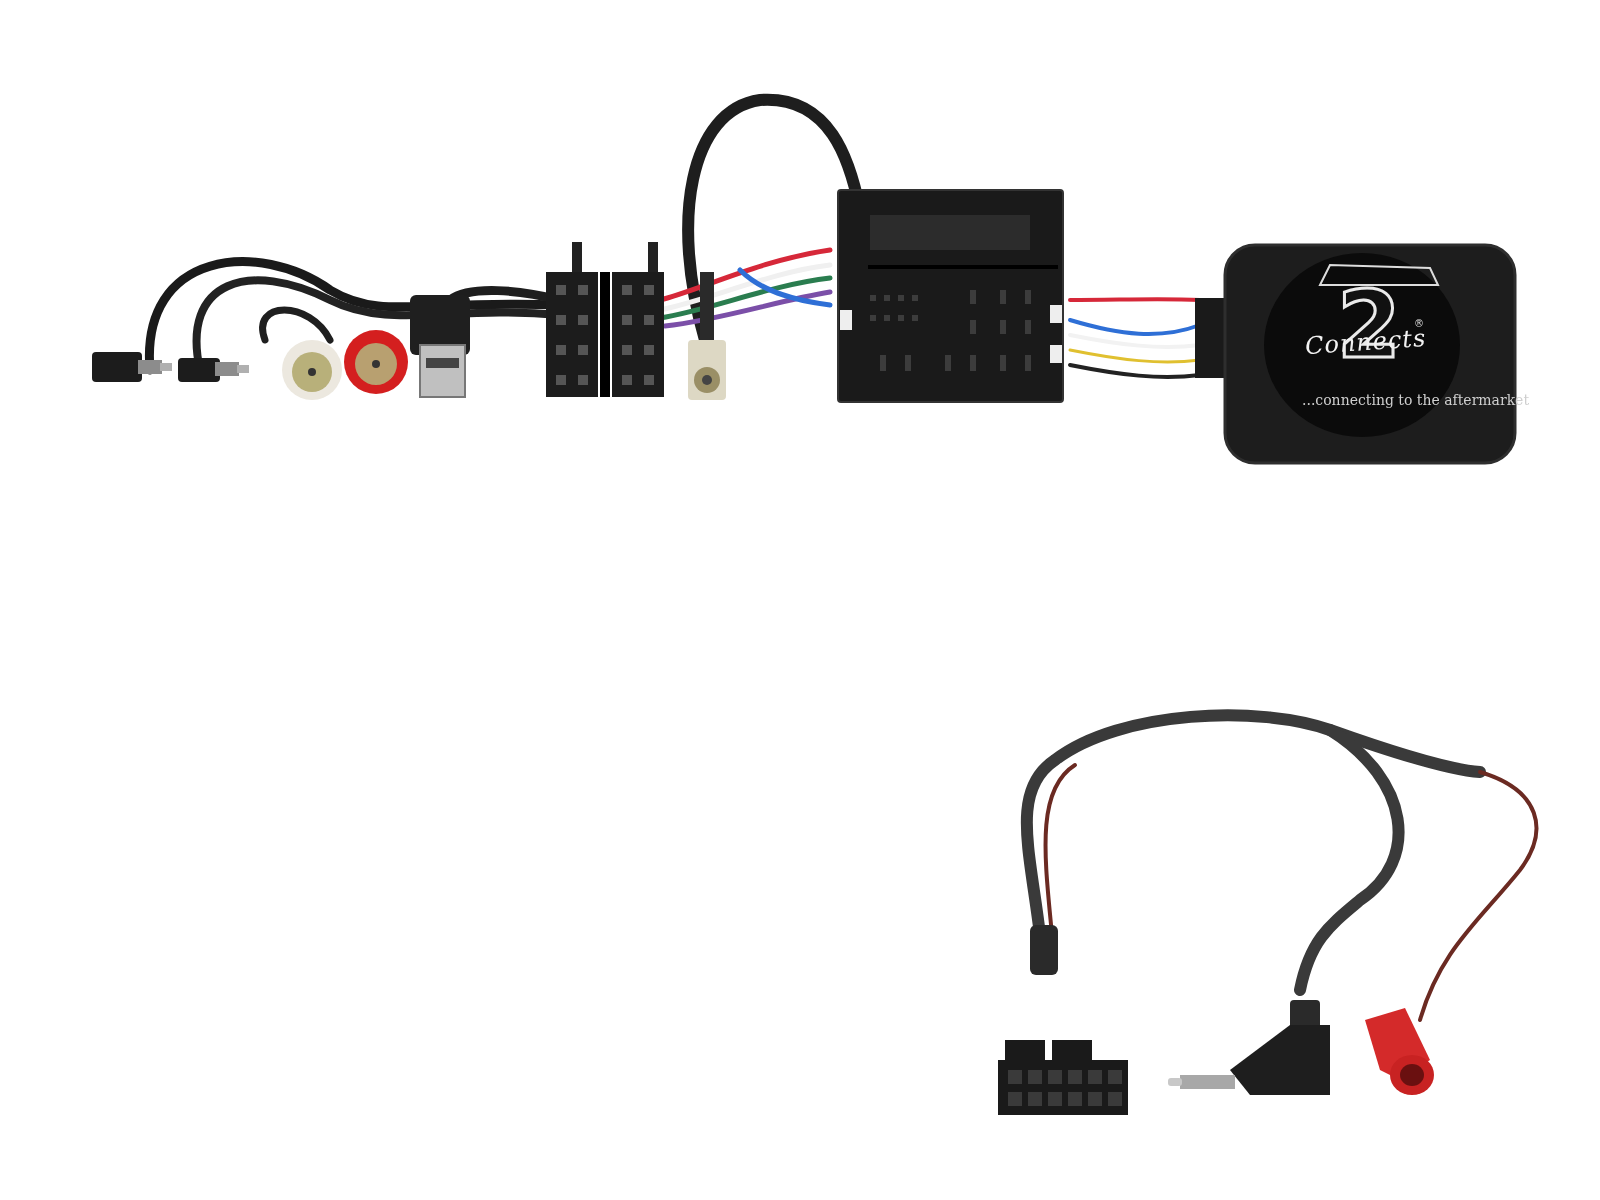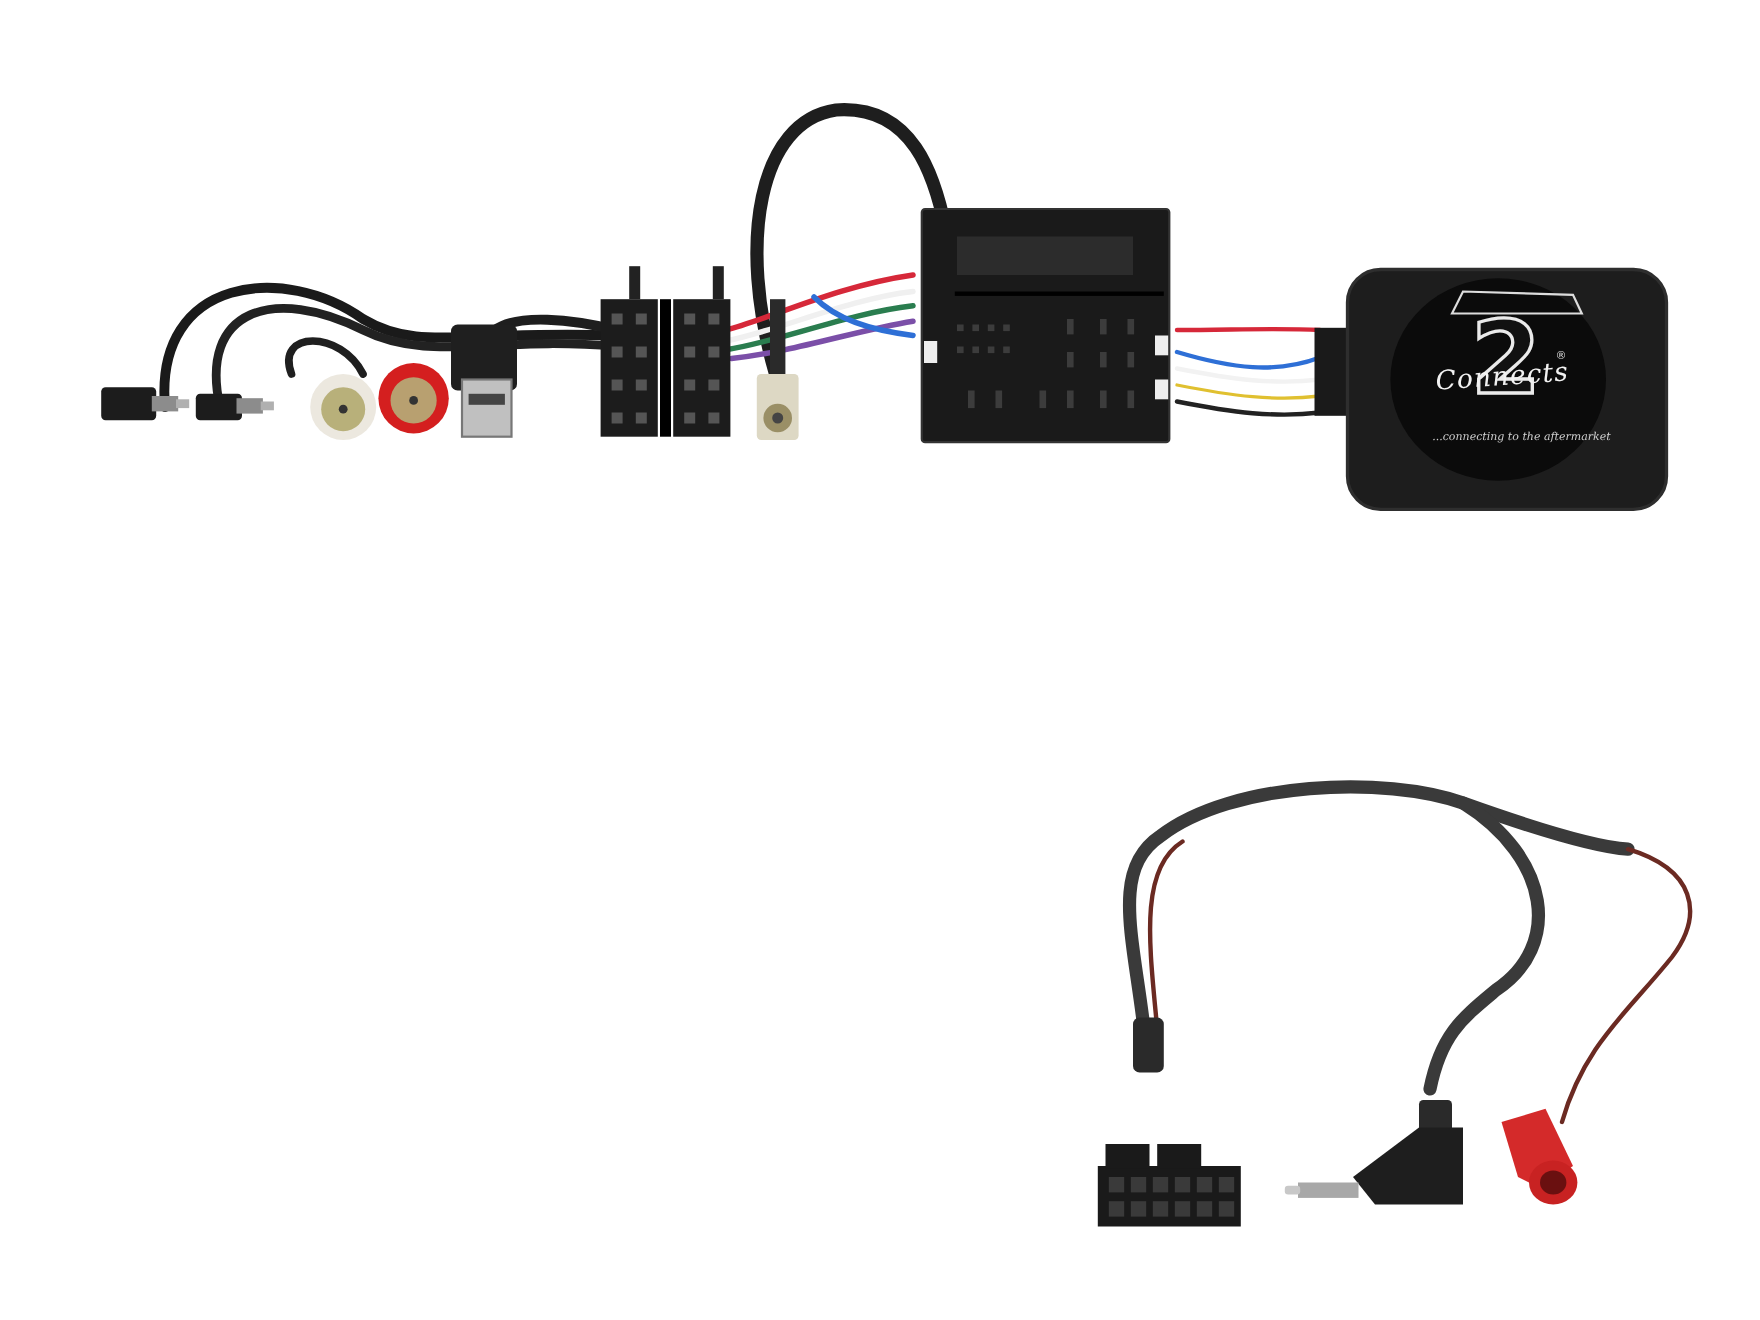--- a/index.html
+++ b/index.html
@@ -24,8 +24,8 @@
     }
     .logo-tag {
       position: absolute; left: 1302px; top: 392px;
-      font-family: "DejaVu Serif", serif; font-style: italic;
-      font-size: 10px; color: #cfcfcf; white-space: nowrap;
+      font-family: "DejaVu Serif", serif; 
+      font-size: 14px; color: #cfcfcf; white-space: nowrap;
     }
   </style>
 </head>

